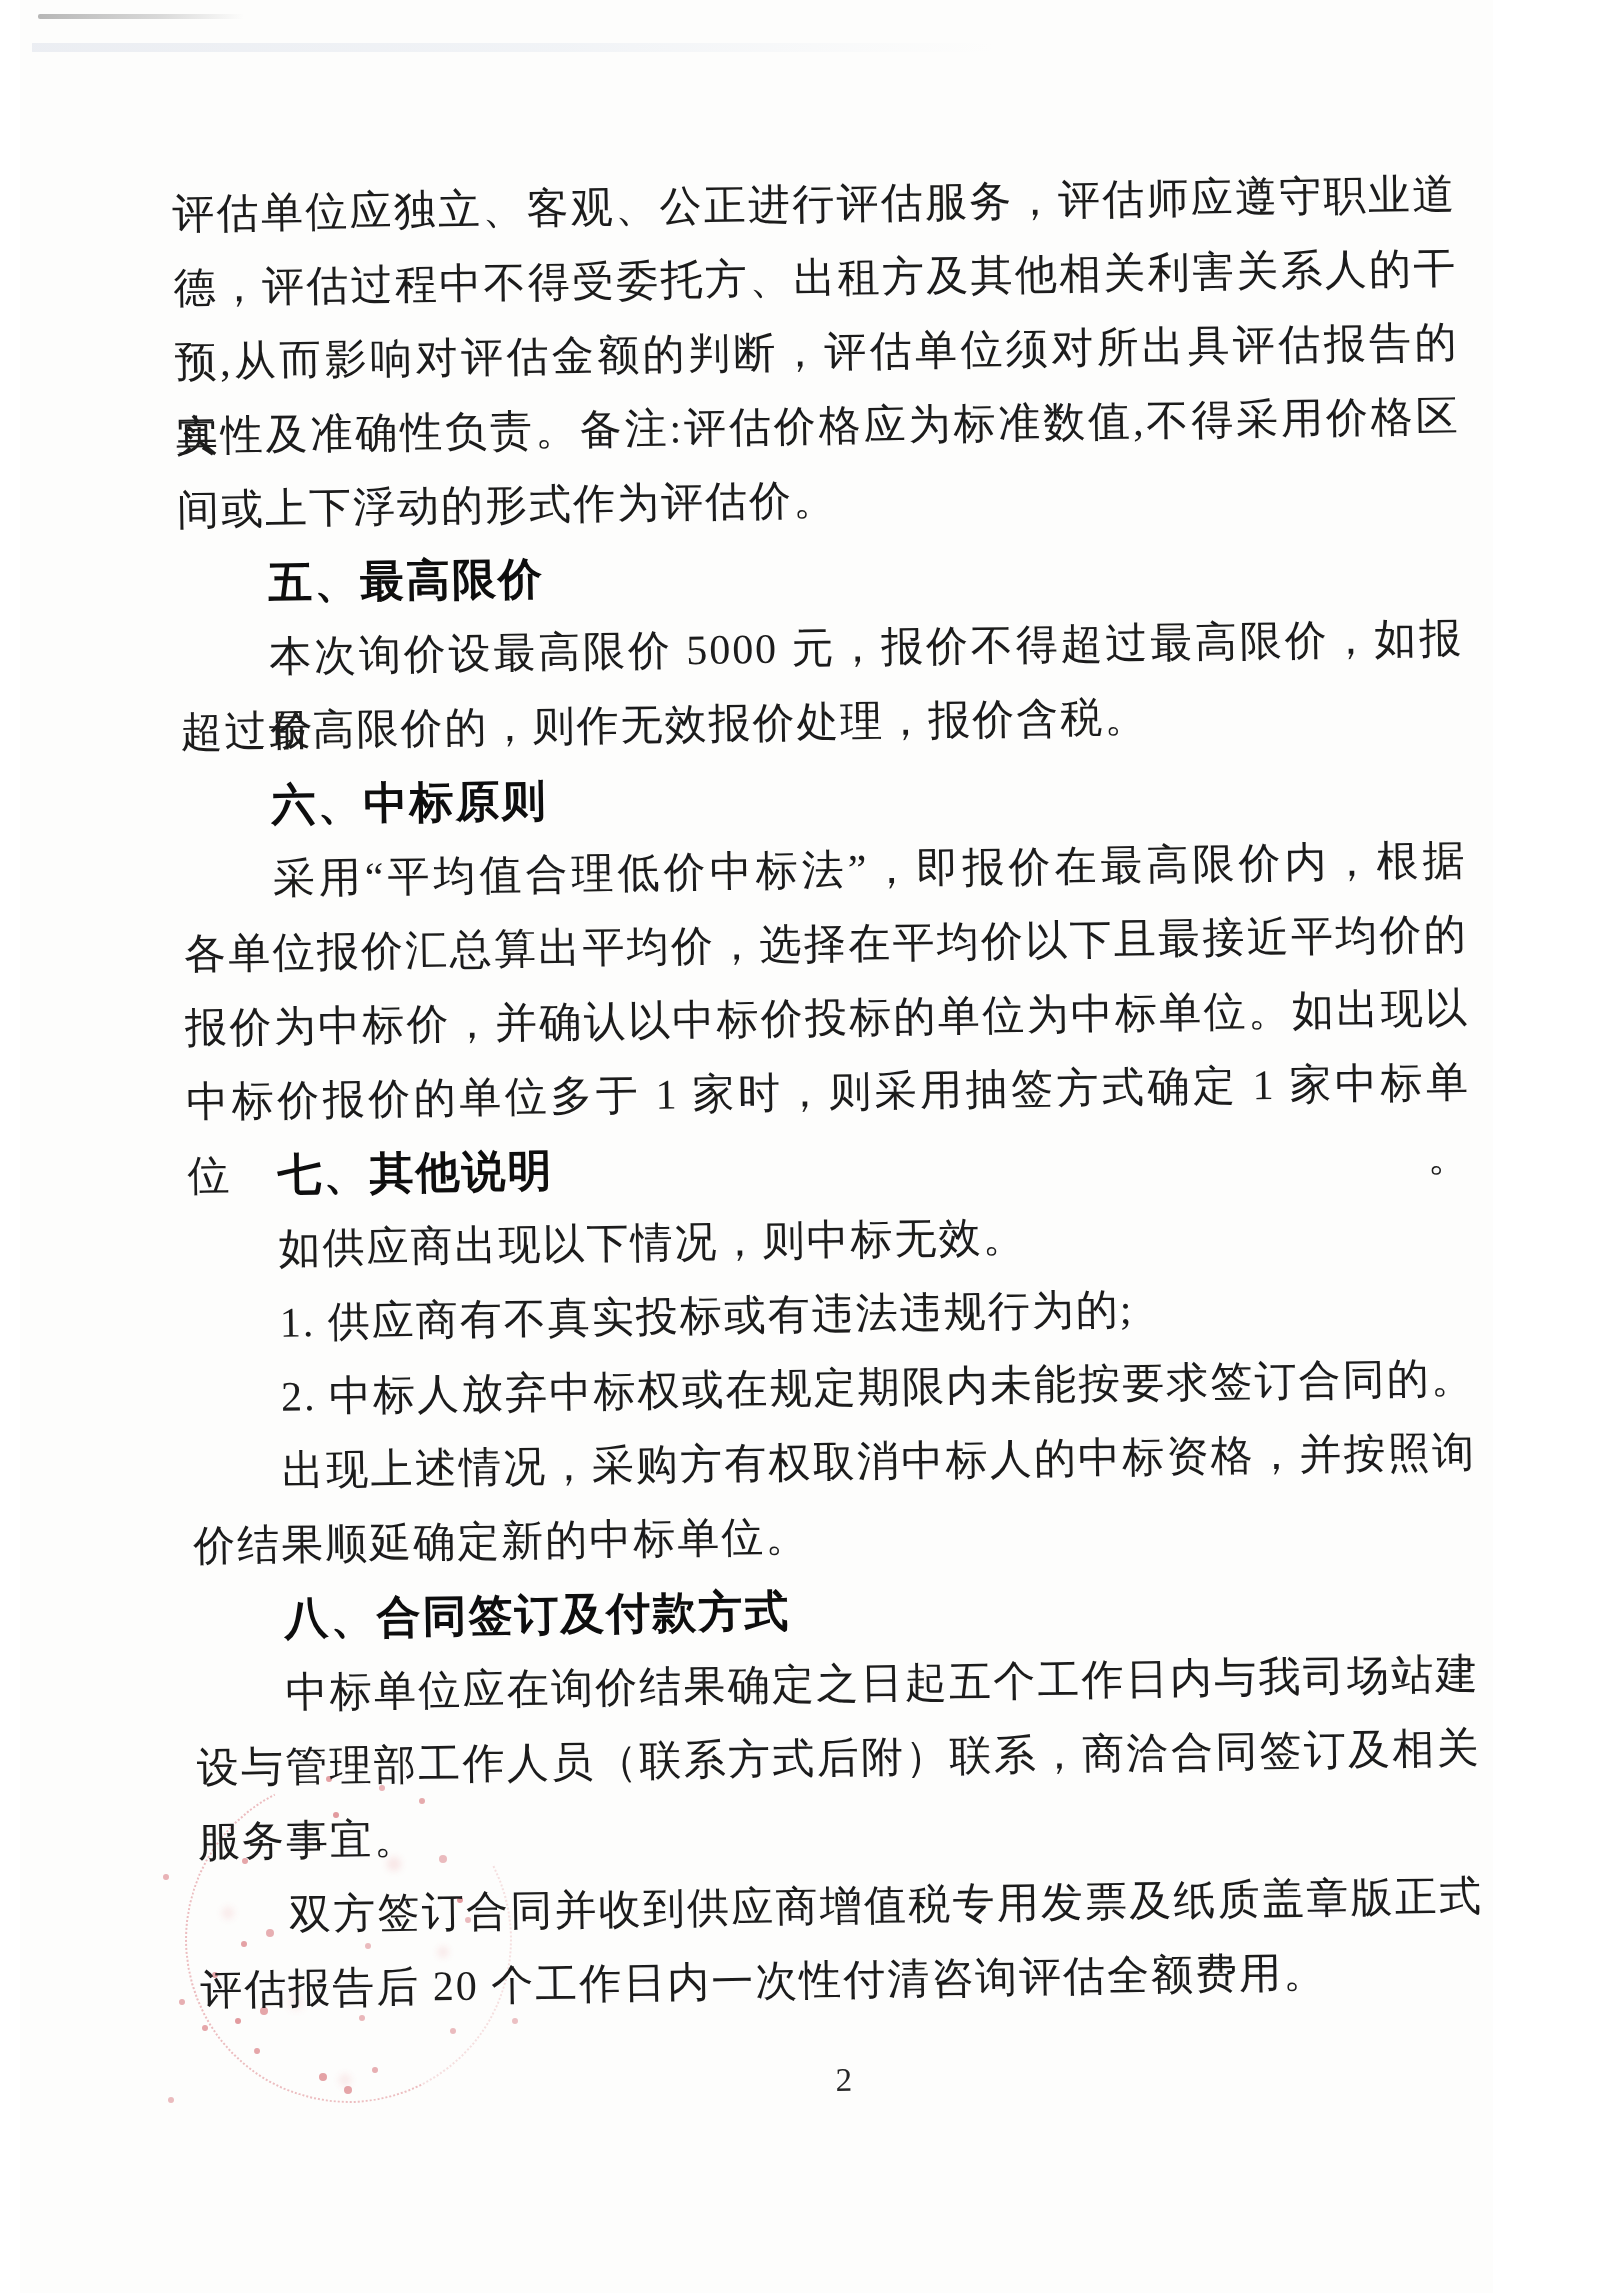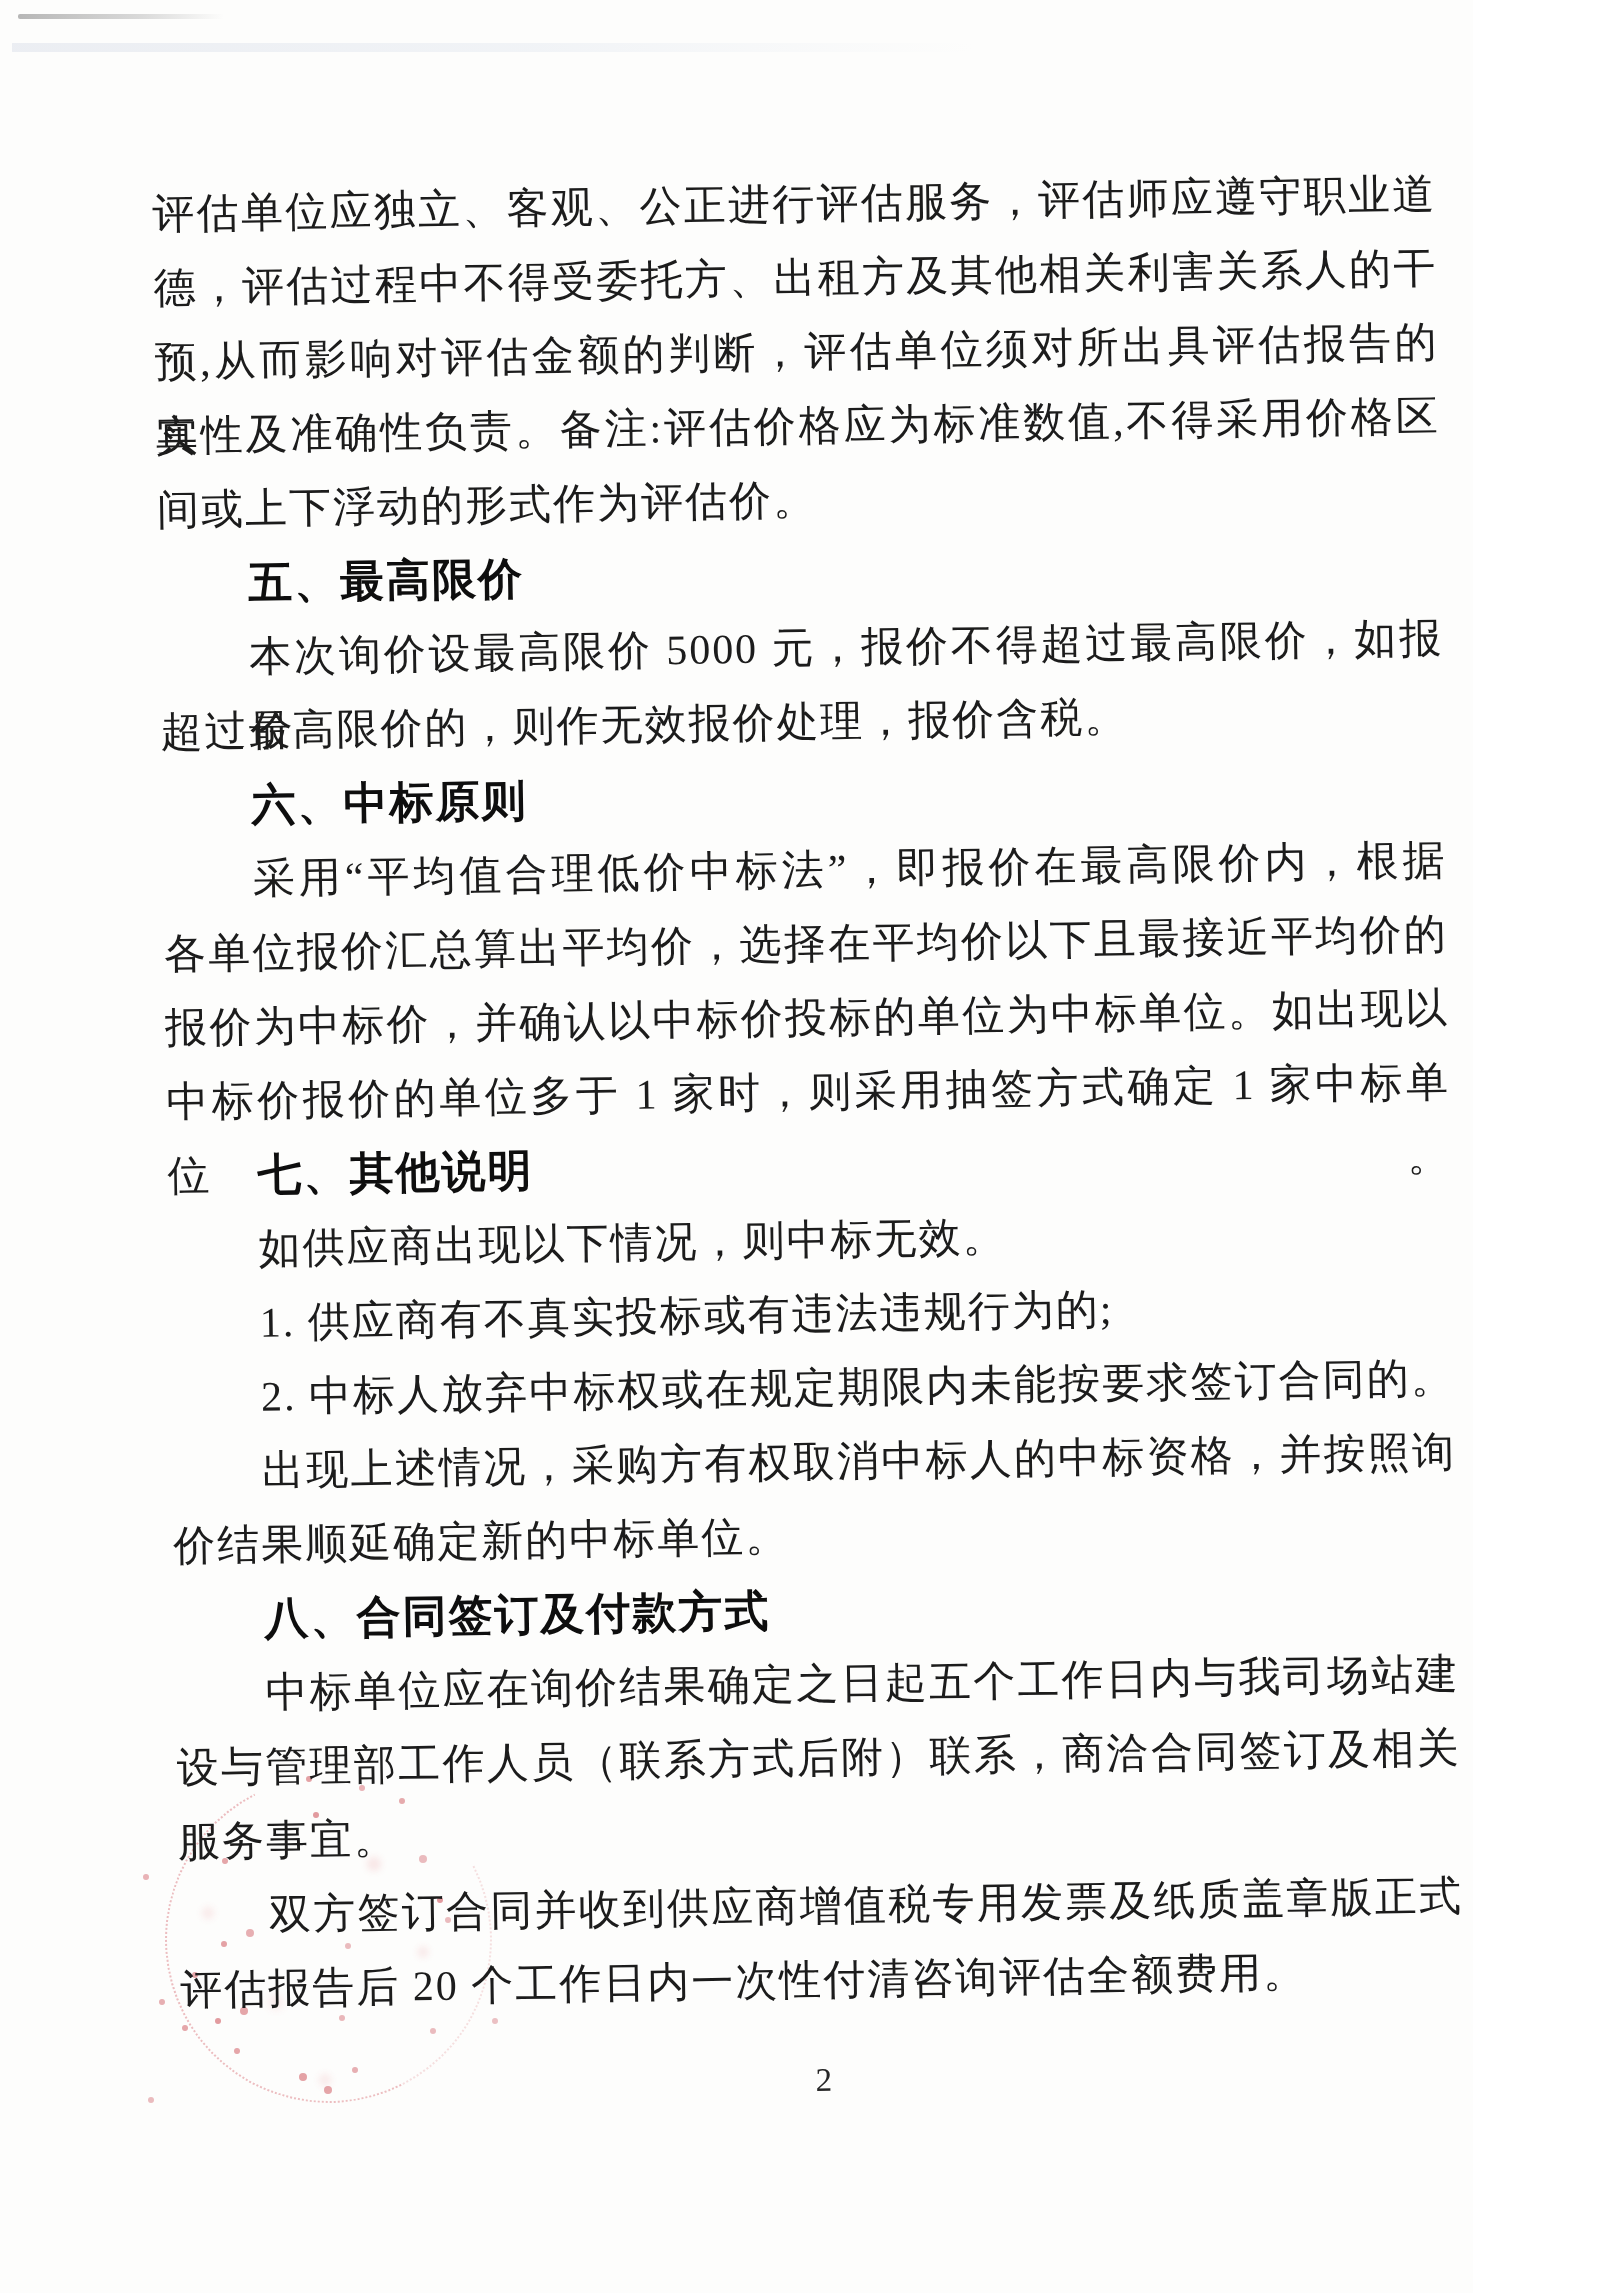--- a/index.html
+++ b/index.html
@@ -11,6 +11,7 @@
     background: #fdfdfc;
     overflow: hidden;
     font-family: "Liberation Serif", serif;
+    margin-left: 20px;
   }
 
   

